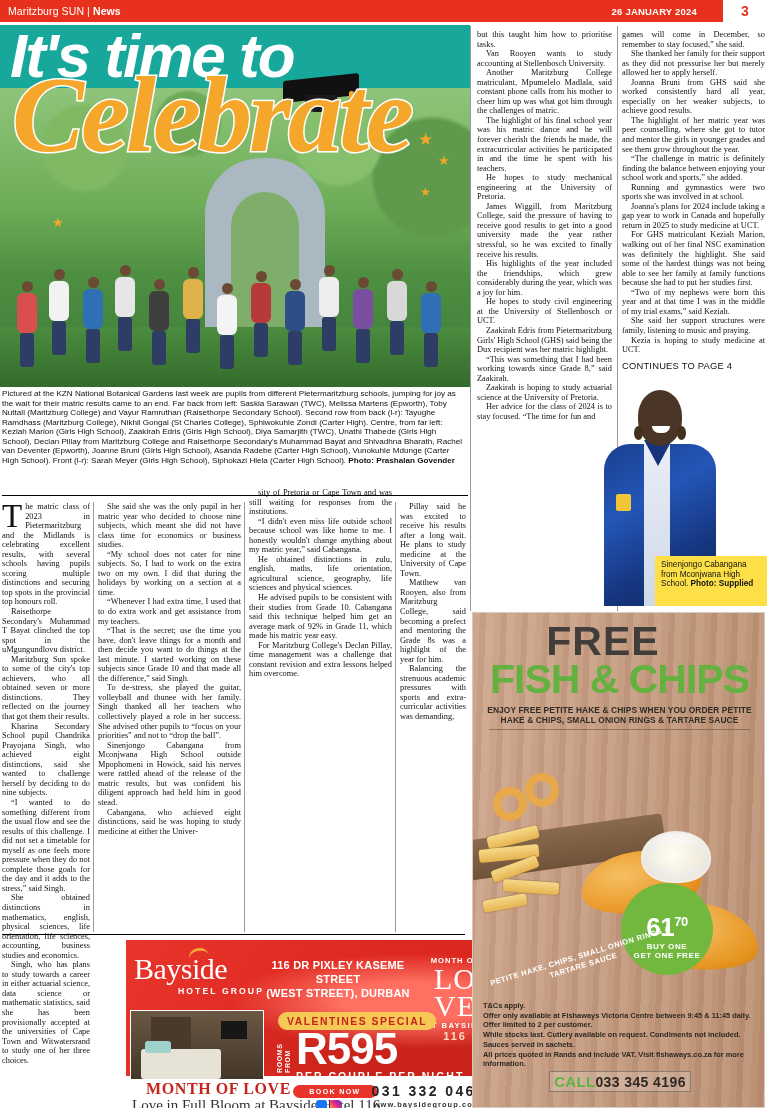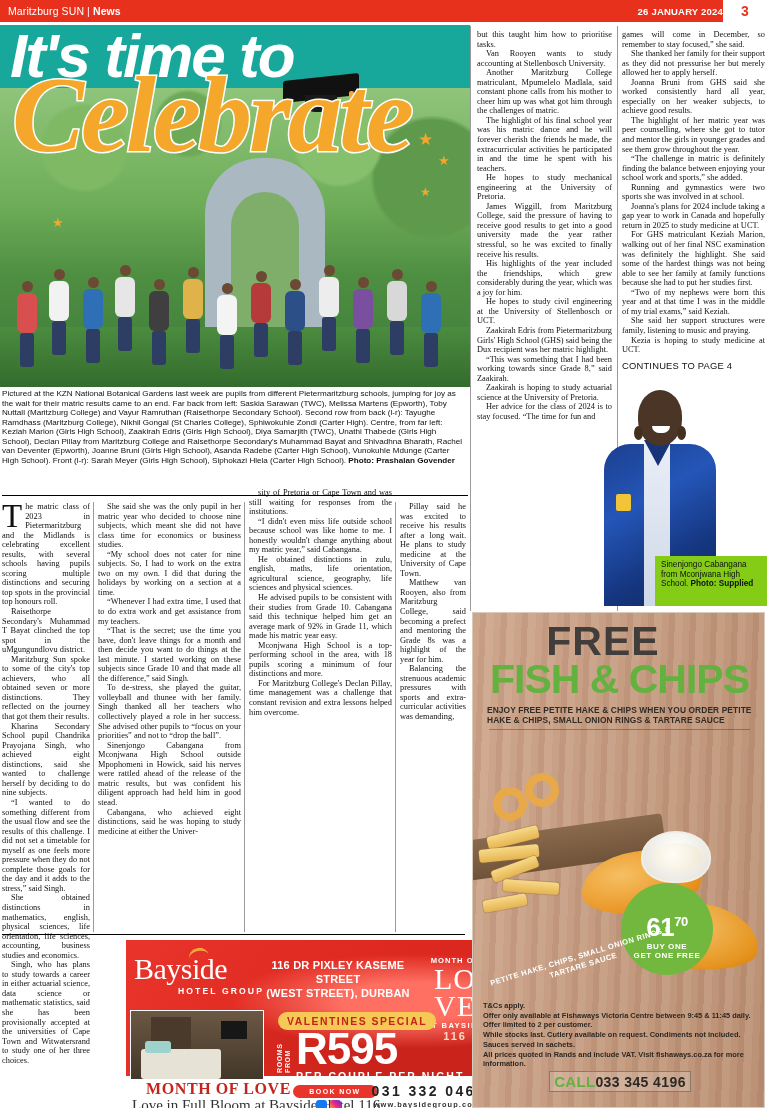--- a/index.html
+++ b/index.html
@@ -23,7 +23,7 @@
   .mh-left{ font-size:10.5px; padding-left:8px; letter-spacing:.1px; }
   .mh-left b{ font-weight:bold; }
   .mh-spacer{ flex:1; }
-  .mh-date{ font-size:9.5px; font-weight:bold; letter-spacing:.2px; padding-right:0;}
+  .mh-date{ font-size:9.5px; font-weight:bold; letter-spacing:.2px; padding-right:26px;}
   .mh-pageno{
     width:44px; height:22px; background:#fff; color:#e8311c;
     font-size:14px; font-weight:bold; display:flex;

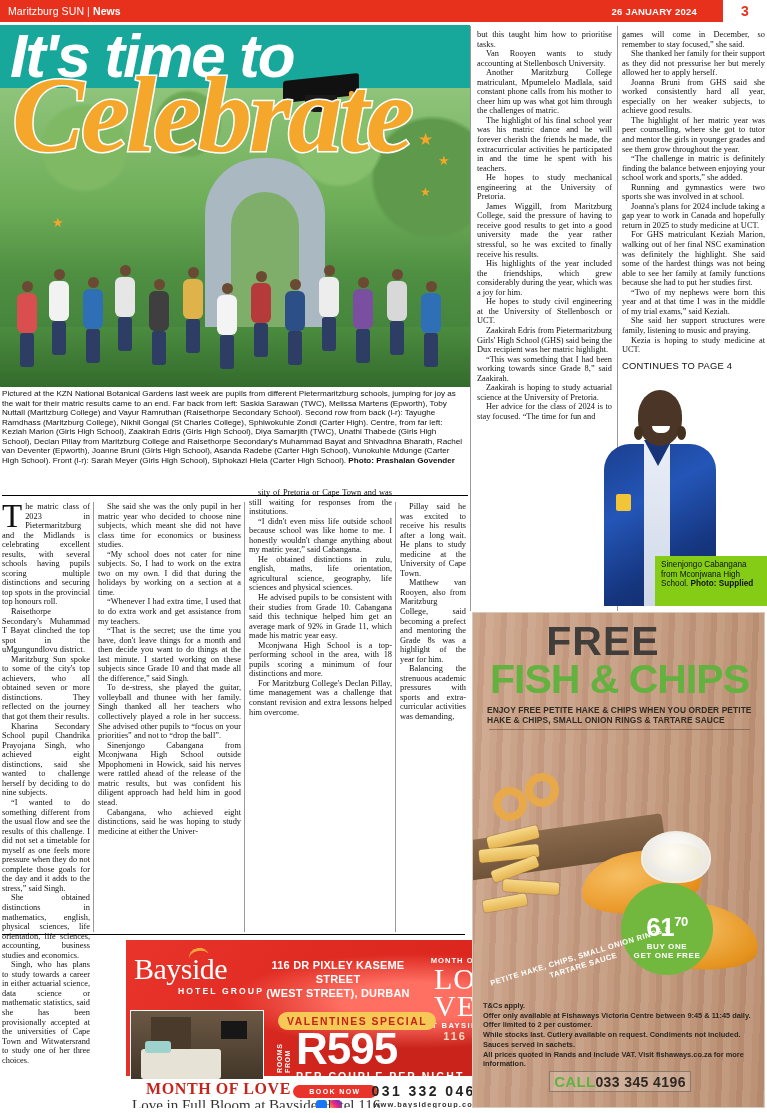--- a/index.html
+++ b/index.html
@@ -159,7 +159,7 @@
 
   .orange-caption{
     position:absolute; left:655px; top:556px; width:112px; height:50px;
-    background:#84cc16; color:#111;
+    background:#fde047; color:#111;
     font-family:"Liberation Sans", sans-serif;
     font-size:8.2px; line-height:9.6px; padding:4px 4px 0 6px;
   }

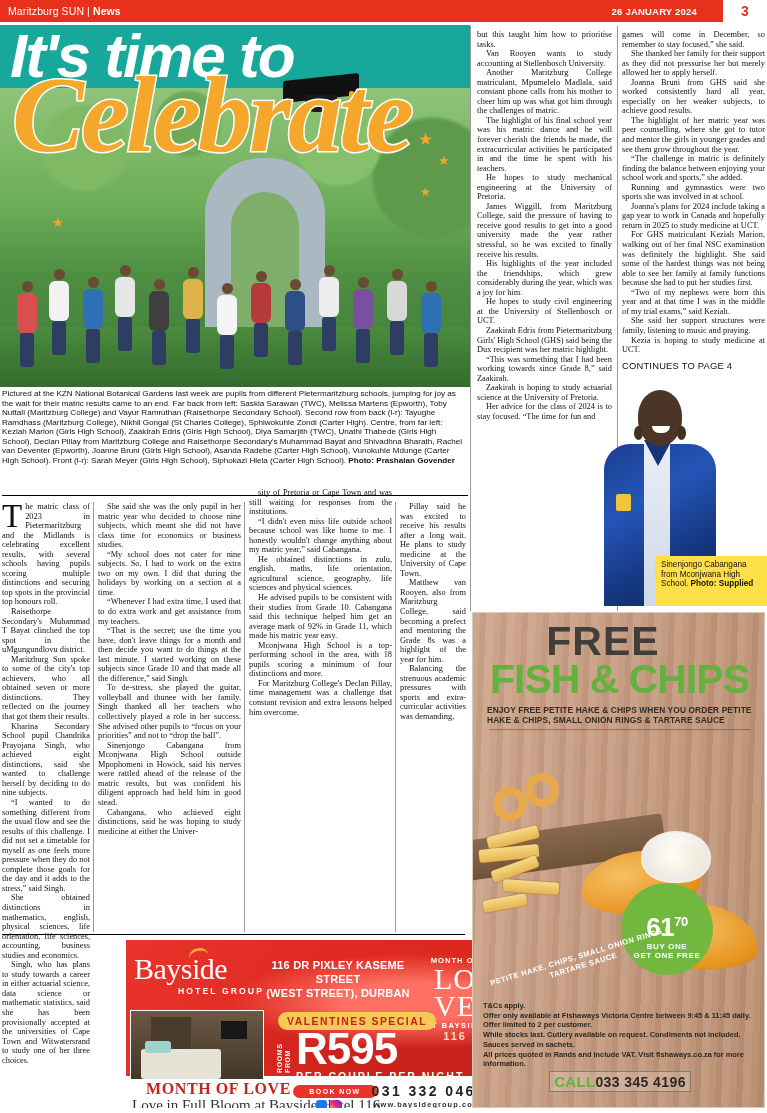--- a/index.html
+++ b/index.html
@@ -476,7 +476,6 @@
     <p>“I didn't even miss life outside school because school was like home to me. I honestly wouldn't change anything about my matric year,” said Cabangana.</p>
     <p>He obtained distinctions in zulu, english, maths, life orientation, agricultural science, geography, life sciences and physical sciences.</p>
     <p>He advised pupils to be consistent with their studies from Grade 10. Cabangana said this technique helped him get an average mark of 92% in Grade 11, which made his matric year easy.</p>
-    <p>Mconjwana High School is a top-performing school in the area, with 18 pupils scoring a minimum of four distinctions and more.</p>
     <p>For Maritzburg College's Declan Pillay, time management was a challenge that constant revision and extra lessons helped him overcome.</p>
   </div>
 <div class="col" id="col4" style="left:400px; top:502px; width:66px;">

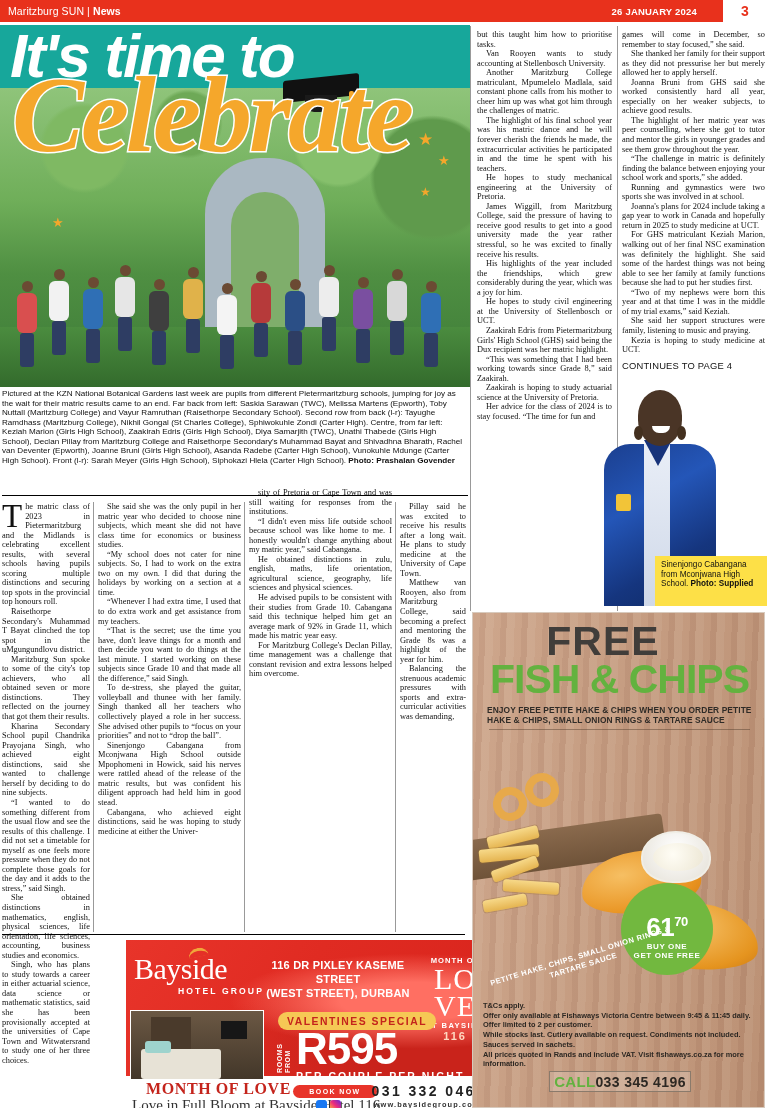--- a/index.html
+++ b/index.html
@@ -284,7 +284,7 @@
     color:#63b23f; font-size:41px; line-height:41px; font-weight:bold; letter-spacing:-1px;
   }
   .f-sub{
-    position:absolute; left:14px; top:92px; width:265px; text-align:left;
+    position:absolute; left:14px; top:92px; width:265px; text-align:center;
     color:#2f2b27; font-size:8.4px; line-height:10.4px; font-weight:bold; letter-spacing:.1px;
   }
   .f-line{ position:absolute; left:16px; top:116px; width:261px; height:1px; background:rgba(80,60,45,.45);}

